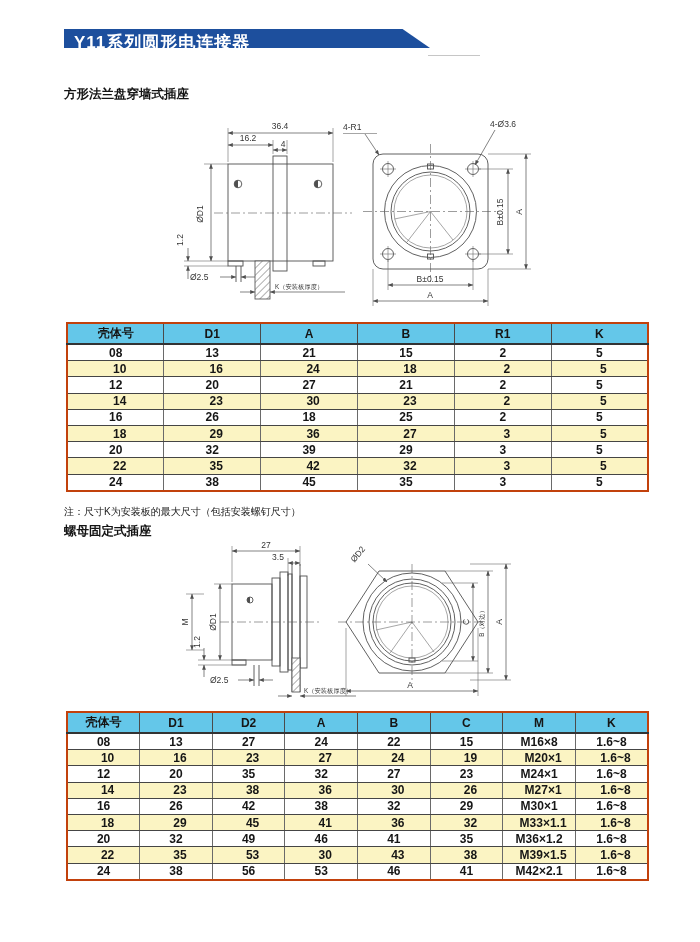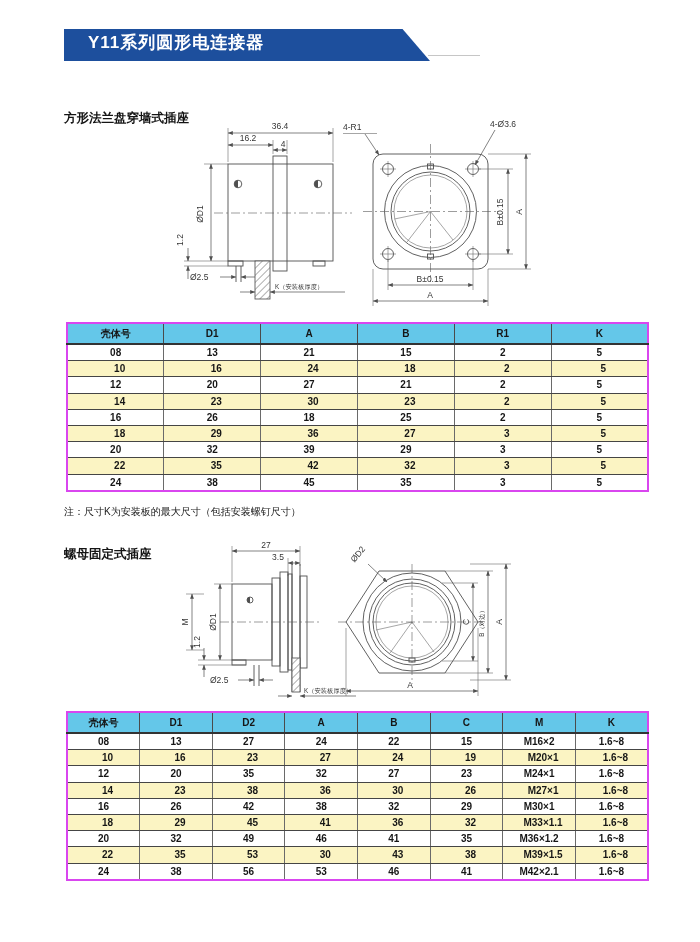--- a/index.html
+++ b/index.html
@@ -11,9 +11,9 @@
   html,body{margin:0;padding:0;background:#fff;}
   .page{position:relative;width:700px;height:942px;background:#ffffff;overflow:hidden;
         font-family:"Liberation Sans","DejaVu Sans",sans-serif;}
-  .banner{position:absolute;left:64px;top:29px;width:366px;height:32px;background:var(--banner-blue);
+  .banner{position:absolute;left:64px;top:29px;width:366px;height:19px;background:var(--banner-blue);
           clip-path:polygon(0 0,92.5% 0,100% 100%,0 100%);
-          color:#fff;font-size:17px;font-weight:bold;line-height:27px;padding-left:24px;
+          color:#fff;font-size:17px;font-weight:bold;line-height:27px;padding-left:10px;
           letter-spacing:1px;box-sizing:border-box;}
   .banner-tail{position:absolute;left:428px;top:55px;width:52px;height:1px;background:#c6c6c6;}
   .sec-title{position:absolute;left:64px;margin:0;font-size:12.5px;font-weight:bold;color:#141414;}

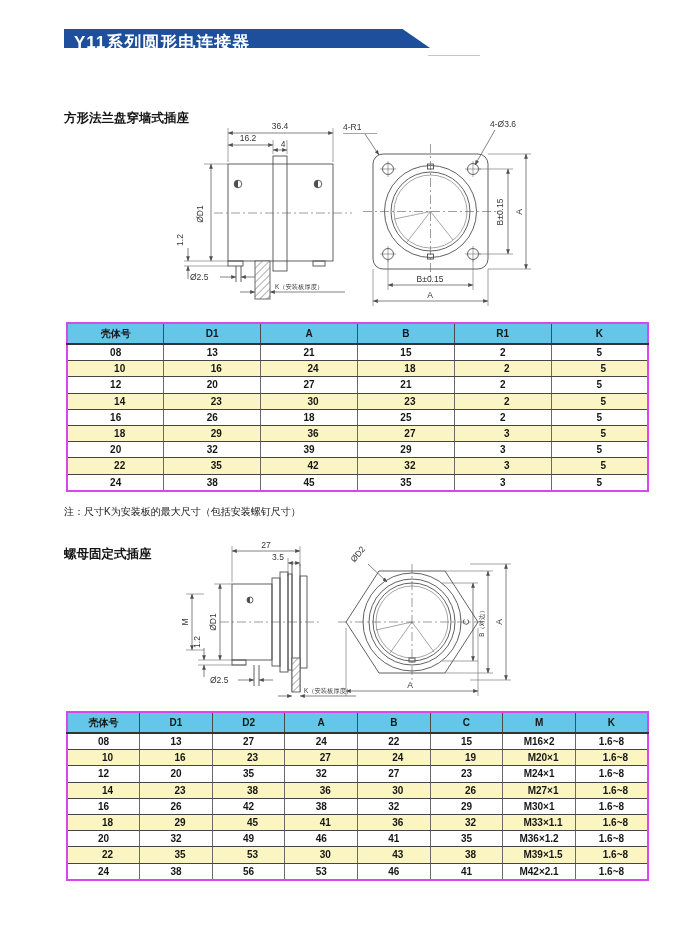--- a/index.html
+++ b/index.html
@@ -56,7 +56,7 @@
   </div>
   <div class="banner-tail"></div>
 
-  <h2 class="sec-title" style="top:110px">方形法兰盘穿墙式插座</h2>
+  <h2 class="sec-title" style="top:86px">方形法兰盘穿墙式插座</h2>
 
   <svg class="drw" style="left:140px;top:114px" width="240" height="204" viewBox="0 0 240 204">
     <g>

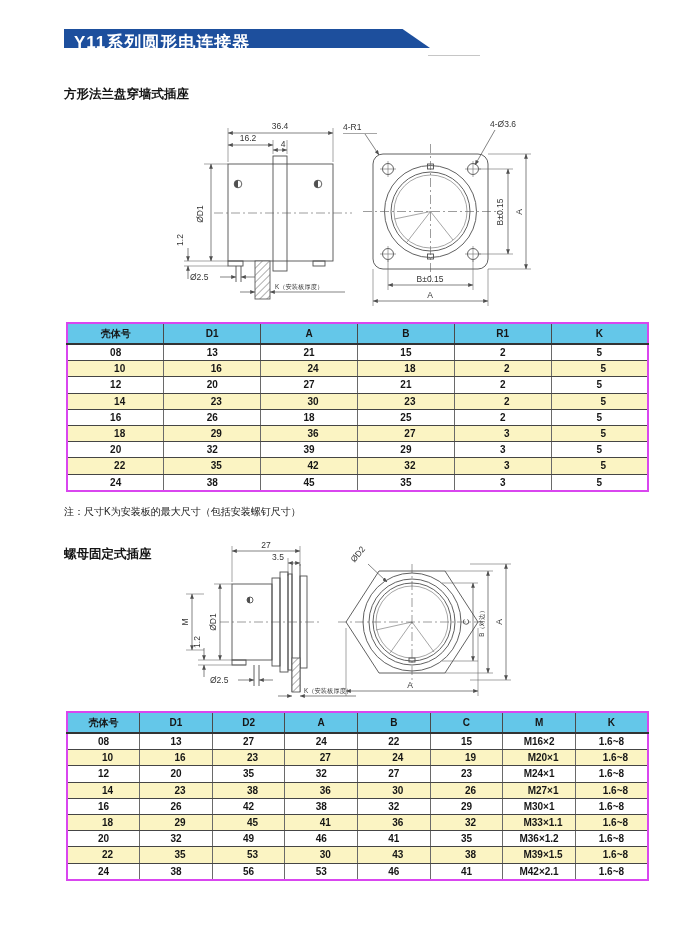--- a/index.html
+++ b/index.html
@@ -26,7 +26,7 @@
   .drw text{fill:#353535;font-size:8.5px;font-family:"Liberation Sans","DejaVu Sans",sans-serif;}
   .drw text.sm{font-size:6.3px;}
   .dim-table{position:absolute;left:66px;width:583px;border-collapse:collapse;table-layout:fixed;
-             border:2px solid #d946ef;font-size:10px;color:#161616;}
+             border:2px solid #c2410c;font-size:12px;color:#161616;}
   .dim-table th{background:var(--th-blue);height:19px;font-weight:bold;
                 border:1px solid #4a4a4a;border-bottom:2px solid #333;padding:0;text-align:center;}
   .dim-table td{height:15.2px;font-weight:600;border-left:1px solid #6a6a6a;border-right:1px solid #6a6a6a;

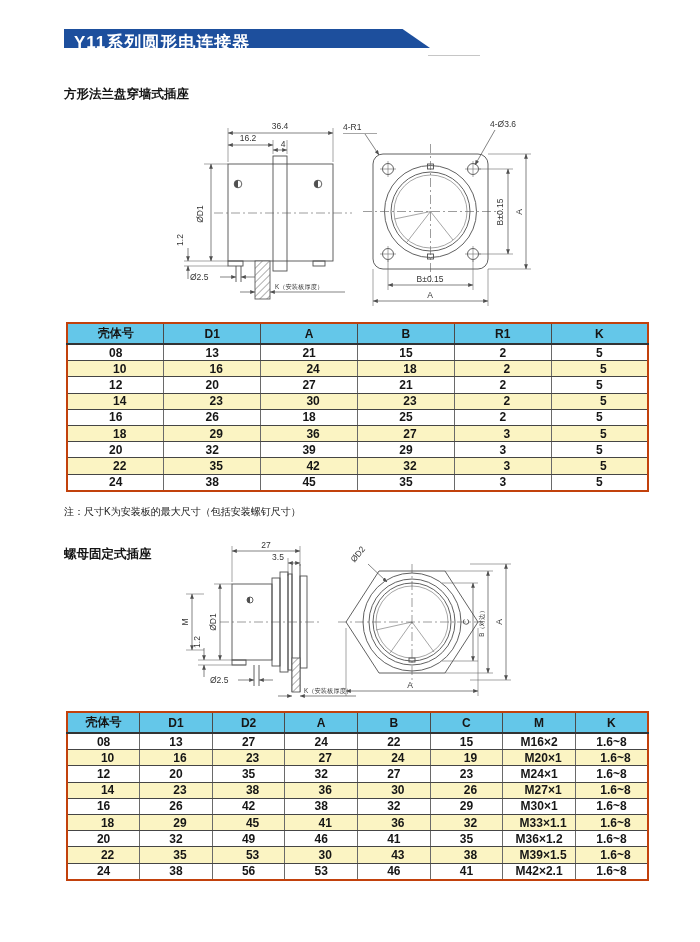--- a/index.html
+++ b/index.html
@@ -255,7 +255,7 @@
 
   <div class="note">注：尺寸K为安装板的最大尺寸（包括安装螺钉尺寸）</div>
 
-  <h2 class="sec-title" style="top:546px">螺母固定式插座</h2>
+  <h2 class="sec-title" style="top:523px">螺母固定式插座</h2>
 
   <svg class="drw" style="left:158px;top:536px" width="205" height="178" viewBox="0 0 205 178">
     <g>

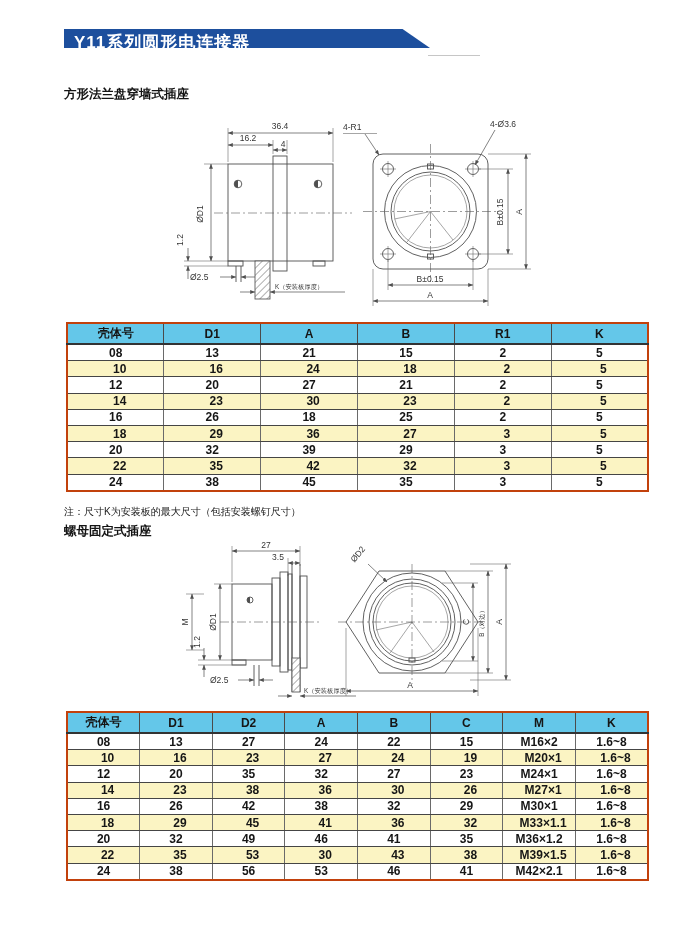--- a/index.html
+++ b/index.html
@@ -368,7 +368,7 @@
           <td>24</td>
           <td>22</td>
           <td>15</td>
-          <td>M16×2</td>
+          <td>M16×8</td>
           <td>1.6~8</td>
         </tr>
         <tr class="alt">

